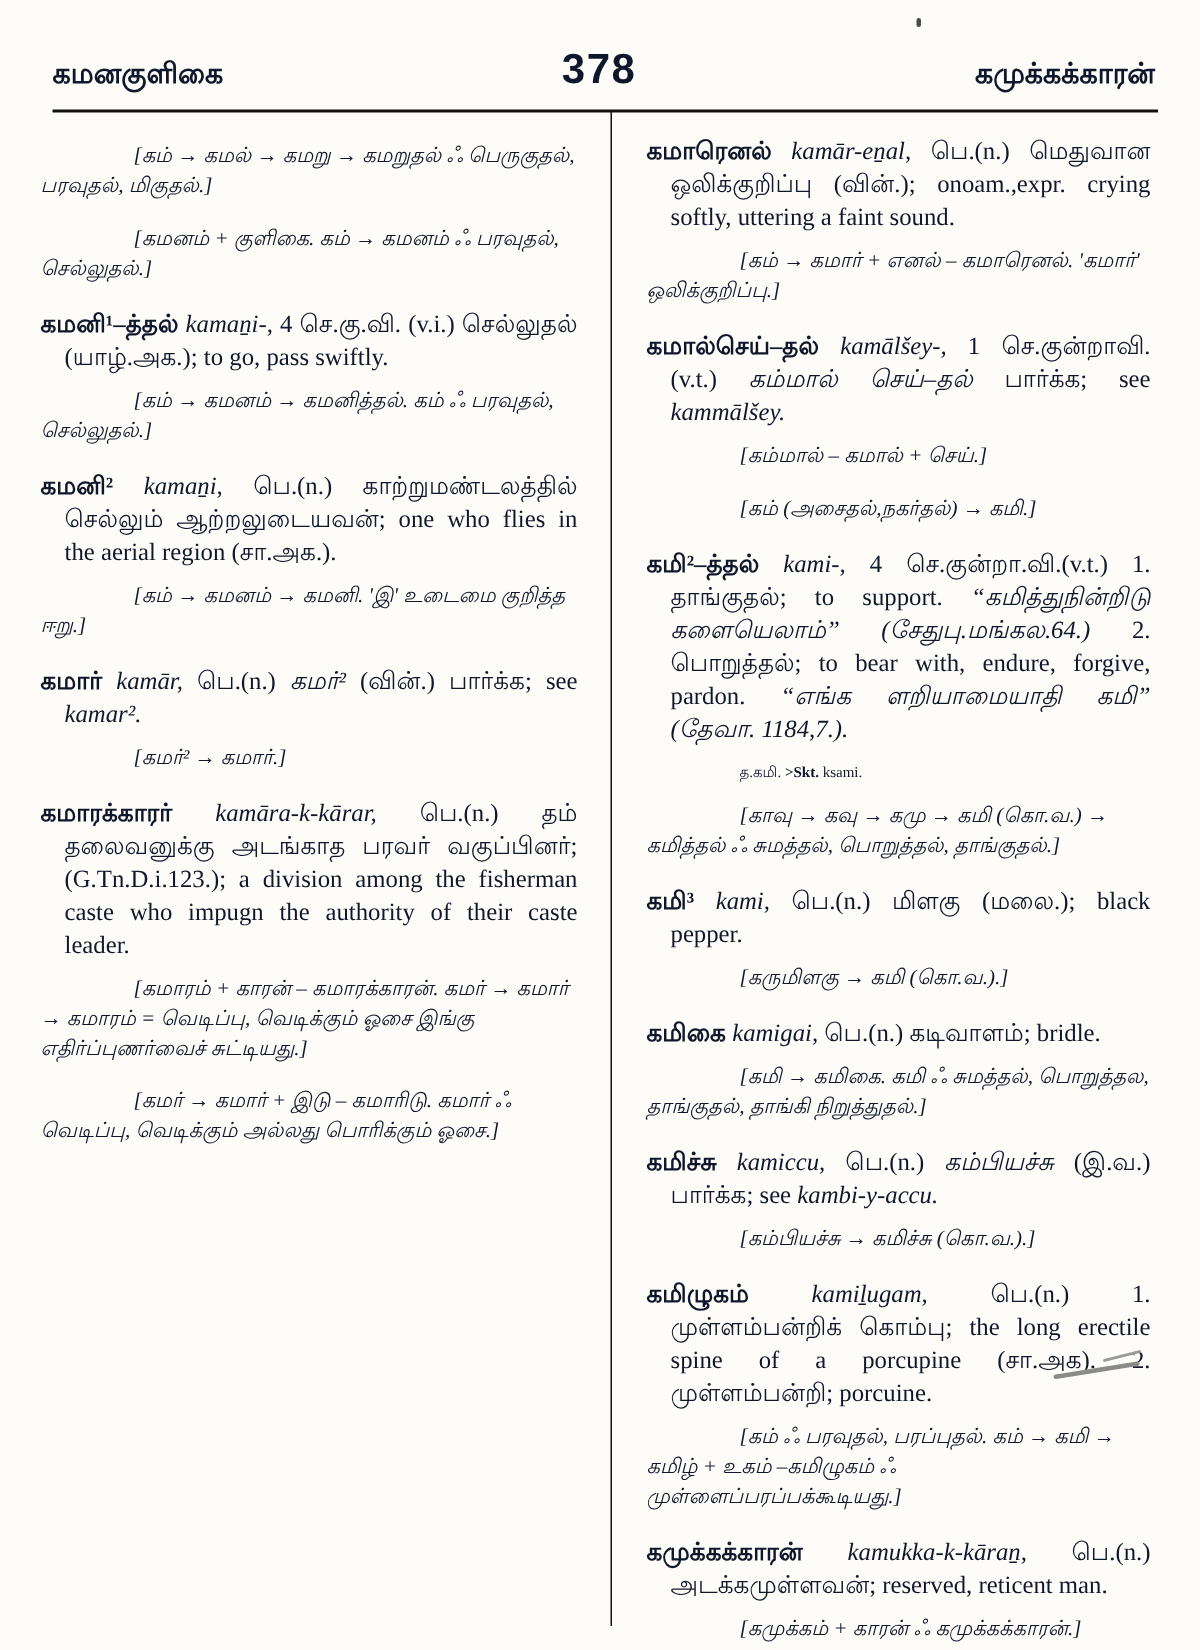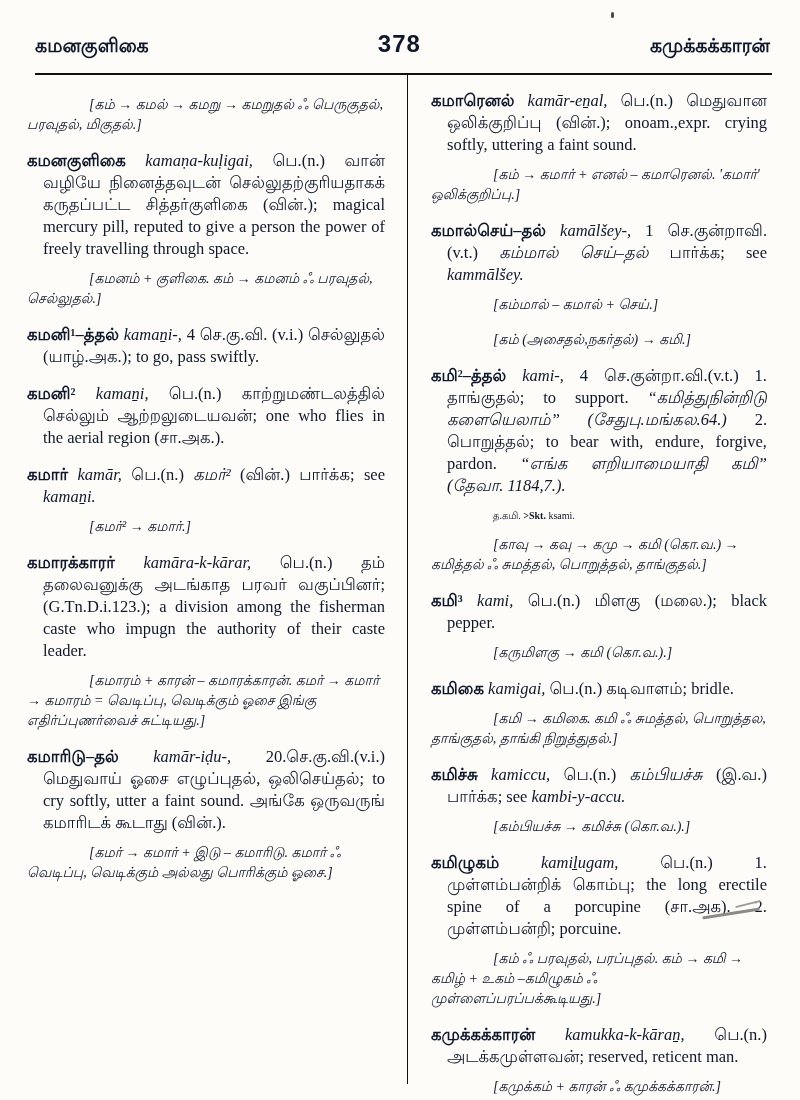--- a/index.html
+++ b/index.html
@@ -19,7 +19,7 @@
     font-family:"Liberation Sans","DejaVu Sans",sans-serif;
     font-weight:bold;font-size:19px;
   }
-  .running-head .pageno{font-size:24px;letter-spacing:1px;}
+  .running-head .pageno{font-size:28px;letter-spacing:1px;}
   .head-rule{
     position:absolute;left:35px;right:28px;top:73px;
     border-top:2.5px solid #111;

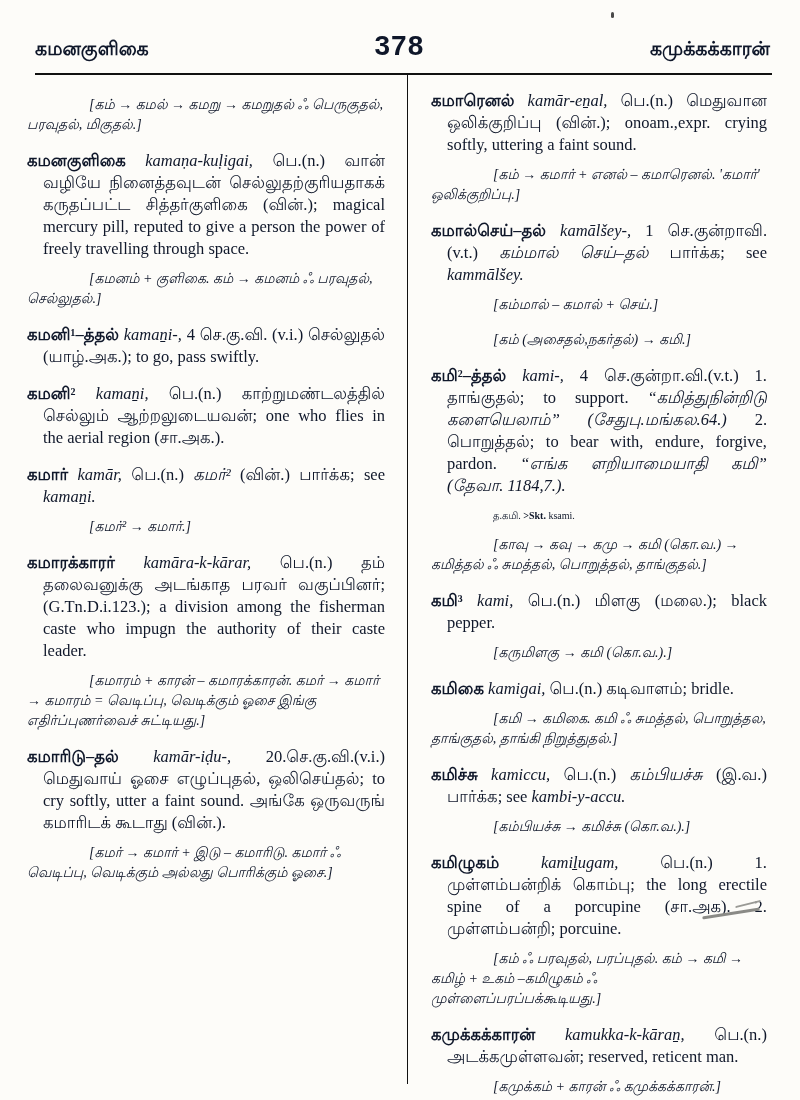--- a/index.html
+++ b/index.html
@@ -89,7 +89,6 @@
   <div class="columns">
     <div class="col left" id="col-left">
         <p class="etym"><span class="seg-e">[கம் → கமல் → கமறு → கமறுதல் ஃ பெருகுதல், பரவுதல், மிகுதல்.]</span></p>
-        <p class="entry"><span class="seg-b">கமனகுளிகை </span><span class="seg-i">kamaṇa-kuḷigai, </span><span class="seg-n">பெ.(n.) வான் வழியே நினைத்தவுடன் செல்லுதற்குரியதாகக் கருதப்பட்ட சித்தர்குளிகை (வின்.); magical mercury pill, reputed to give a person the power of freely travelling through space.</span></p>
         <p class="etym"><span class="seg-e">[கமனம் + குளிகை. கம் → கமனம் ஃ பரவுதல், செல்லுதல்.]</span></p>
         <p class="entry"><span class="seg-b">கமனி¹–த்தல் </span><span class="seg-i">kamaṉi-, </span><span class="seg-n">4 செ.கு.வி. (v.i.) செல்லுதல் (யாழ்.அக.); to go, pass swiftly.</span></p>
         <p class="entry"><span class="seg-b">கமனி² </span><span class="seg-i">kamaṉi, </span><span class="seg-n">பெ.(n.) காற்றுமண்டலத்தில் செல்லும் ஆற்றலுடையவன்; one who flies in the aerial region (சா.அக.).</span></p>

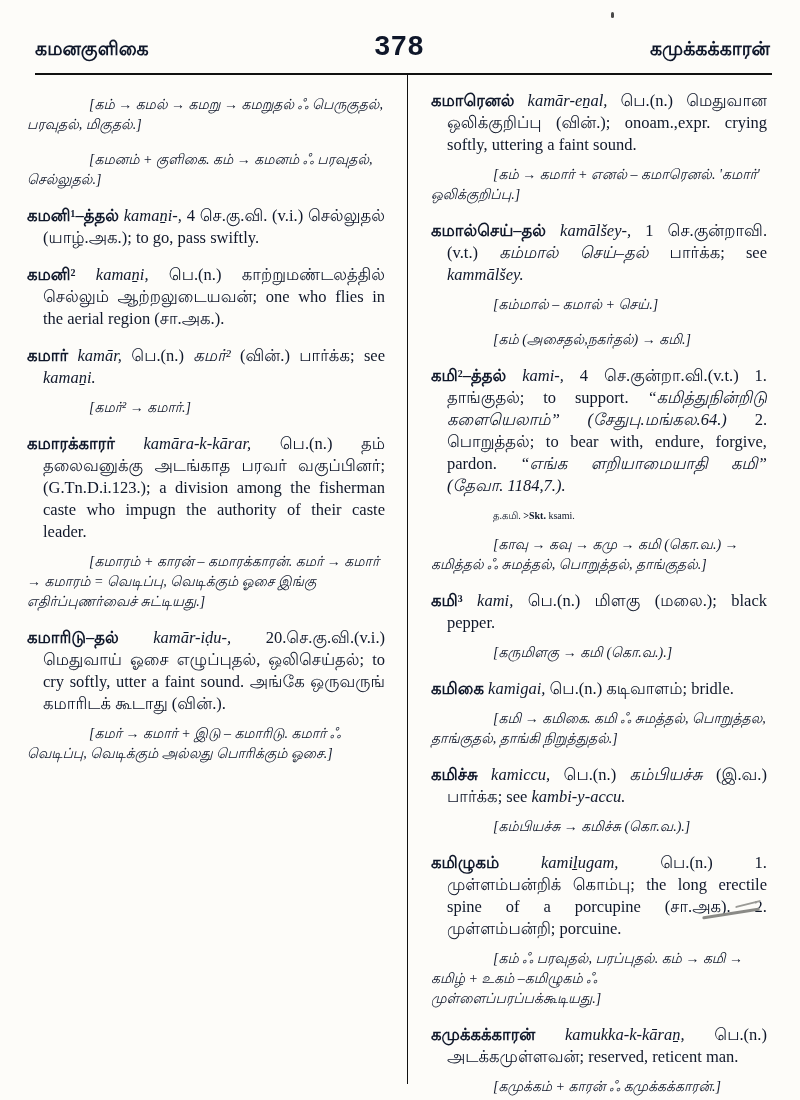--- a/index.html
+++ b/index.html
@@ -91,6 +91,7 @@
         <p class="etym"><span class="seg-e">[கம் → கமல் → கமறு → கமறுதல் ஃ பெருகுதல், பரவுதல், மிகுதல்.]</span></p>
         <p class="etym"><span class="seg-e">[கமனம் + குளிகை. கம் → கமனம் ஃ பரவுதல், செல்லுதல்.]</span></p>
         <p class="entry"><span class="seg-b">கமனி¹–த்தல் </span><span class="seg-i">kamaṉi-, </span><span class="seg-n">4 செ.கு.வி. (v.i.) செல்லுதல் (யாழ்.அக.); to go, pass swiftly.</span></p>
+        <p class="etym"><span class="seg-e">[கம் → கமனம் → கமனித்தல். கம் ஃ பரவுதல், செல்லுதல்.]</span></p>
         <p class="entry"><span class="seg-b">கமனி² </span><span class="seg-i">kamaṉi, </span><span class="seg-n">பெ.(n.) காற்றுமண்டலத்தில் செல்லும் ஆற்றலுடையவன்; one who flies in the aerial region (சா.அக.).</span></p>
         <p class="entry"><span class="seg-b">கமார் </span><span class="seg-i">kamār, </span><span class="seg-n">பெ.(n.) </span><span class="seg-bi">கமர்² </span><span class="seg-n">(வின்.) பார்க்க; see </span><span class="seg-i">kamaṉi.</span></p>
         <p class="etym"><span class="seg-e">[கமர்² → கமார்.]</span></p>

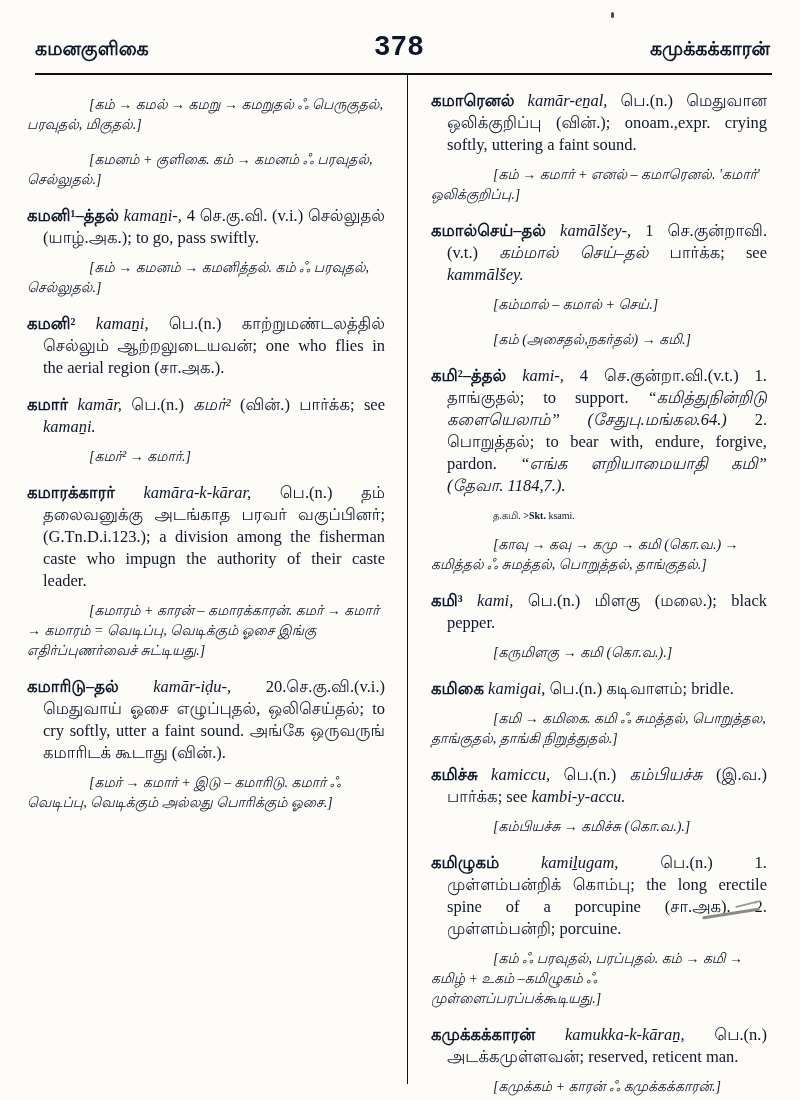--- a/index.html
+++ b/index.html
@@ -93,6 +93,7 @@
         <p class="entry"><span class="seg-b">கமனி¹–த்தல் </span><span class="seg-i">kamaṉi-, </span><span class="seg-n">4 செ.கு.வி. (v.i.) செல்லுதல் (யாழ்.அக.); to go, pass swiftly.</span></p>
         <p class="etym"><span class="seg-e">[கம் → கமனம் → கமனித்தல். கம் ஃ பரவுதல், செல்லுதல்.]</span></p>
         <p class="entry"><span class="seg-b">கமனி² </span><span class="seg-i">kamaṉi, </span><span class="seg-n">பெ.(n.) காற்றுமண்டலத்தில் செல்லும் ஆற்றலுடையவன்; one who flies in the aerial region (சா.அக.).</span></p>
+        <p class="etym"><span class="seg-e">[கம் → கமனம் → கமனி. 'இ' உடைமை குறித்த ஈறு.]</span></p>
         <p class="entry"><span class="seg-b">கமார் </span><span class="seg-i">kamār, </span><span class="seg-n">பெ.(n.) </span><span class="seg-bi">கமர்² </span><span class="seg-n">(வின்.) பார்க்க; see </span><span class="seg-i">kamaṉi.</span></p>
         <p class="etym"><span class="seg-e">[கமர்² → கமார்.]</span></p>
         <p class="entry"><span class="seg-b">கமாரக்காரர் </span><span class="seg-i">kamāra-k-kārar, </span><span class="seg-n">பெ.(n.) தம் தலைவனுக்கு அடங்காத பரவர் வகுப்பினர்; (G.Tn.D.i.123.); a division among the fisherman caste who impugn the authority of their caste leader.</span></p>

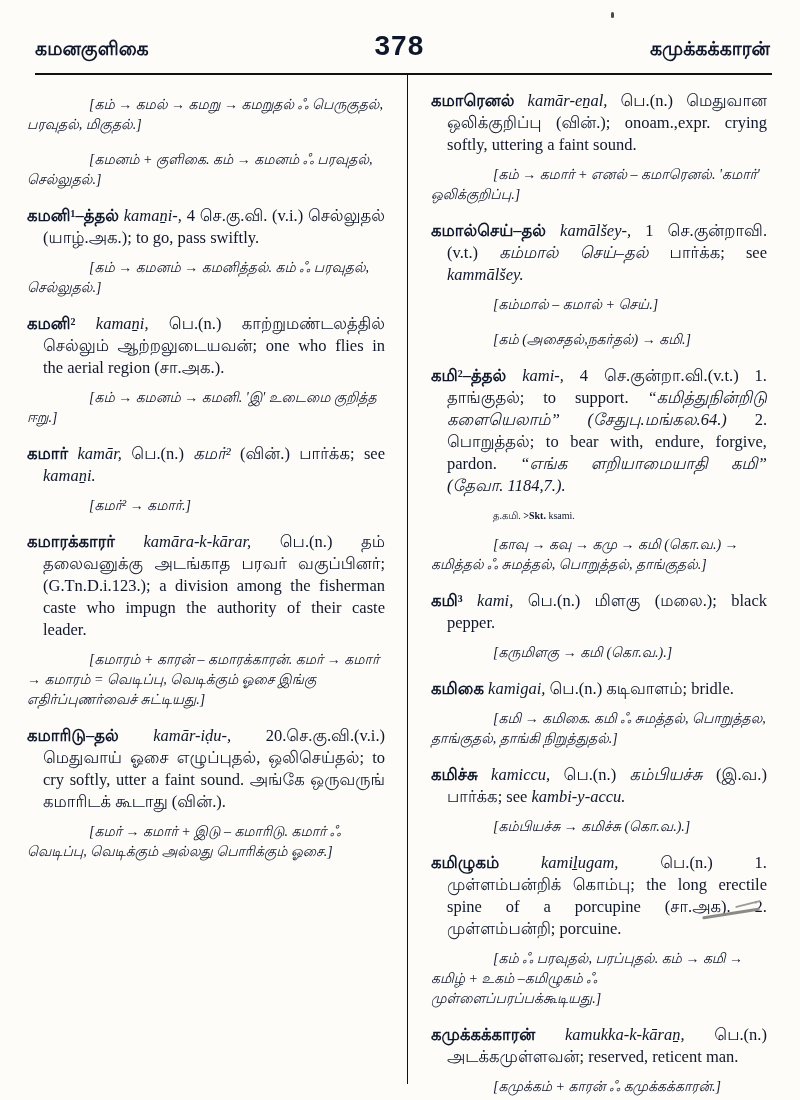--- a/index.html
+++ b/index.html
@@ -94,7 +94,7 @@
         <p class="etym"><span class="seg-e">[கம் → கமனம் → கமனித்தல். கம் ஃ பரவுதல், செல்லுதல்.]</span></p>
         <p class="entry"><span class="seg-b">கமனி² </span><span class="seg-i">kamaṉi, </span><span class="seg-n">பெ.(n.) காற்றுமண்டலத்தில் செல்லும் ஆற்றலுடையவன்; one who flies in the aerial region (சா.அக.).</span></p>
         <p class="etym"><span class="seg-e">[கம் → கமனம் → கமனி. 'இ' உடைமை குறித்த ஈறு.]</span></p>
-        <p class="entry"><span class="seg-b">கமார் </span><span class="seg-i">kamār, </span><span class="seg-n">பெ.(n.) </span><span class="seg-bi">கமர்² </span><span class="seg-n">(வின்.) பார்க்க; see </span><span class="seg-i">kamaṉi.</span></p>
+        <p class="entry"><span class="seg-b">கமார் </span><span class="seg-i">kamār, </span><span class="seg-n">பெ.(n.) </span><span class="seg-bi">கமர்² </span><span class="seg-n">(வின்.) பார்க்க; see </span><span class="seg-i">kamar².</span></p>
         <p class="etym"><span class="seg-e">[கமர்² → கமார்.]</span></p>
         <p class="entry"><span class="seg-b">கமாரக்காரர் </span><span class="seg-i">kamāra-k-kārar, </span><span class="seg-n">பெ.(n.) தம் தலைவனுக்கு அடங்காத பரவர் வகுப்பினர்; (G.Tn.D.i.123.); a division among the fisherman caste who impugn the authority of their caste leader.</span></p>
         <p class="etym"><span class="seg-e">[கமாரம் + காரன் – கமாரக்காரன். கமர் → கமார் → கமாரம் = வெடிப்பு, வெடிக்கும் ஓசை இங்கு எதிர்ப்புணர்வைச் சுட்டியது.]</span></p>

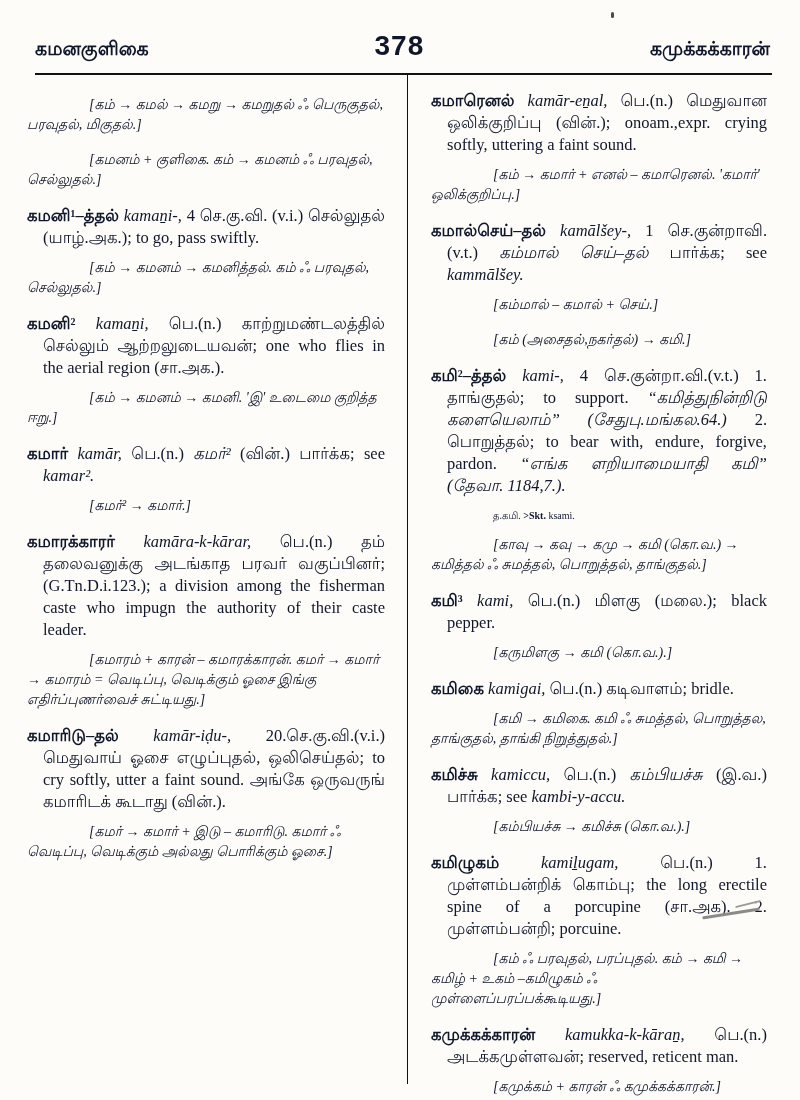--- a/index.html
+++ b/index.html
@@ -98,7 +98,6 @@
         <p class="etym"><span class="seg-e">[கமர்² → கமார்.]</span></p>
         <p class="entry"><span class="seg-b">கமாரக்காரர் </span><span class="seg-i">kamāra-k-kārar, </span><span class="seg-n">பெ.(n.) தம் தலைவனுக்கு அடங்காத பரவர் வகுப்பினர்; (G.Tn.D.i.123.); a division among the fisherman caste who impugn the authority of their caste leader.</span></p>
         <p class="etym"><span class="seg-e">[கமாரம் + காரன் – கமாரக்காரன். கமர் → கமார் → கமாரம் = வெடிப்பு, வெடிக்கும் ஓசை இங்கு எதிர்ப்புணர்வைச் சுட்டியது.]</span></p>
-        <p class="entry"><span class="seg-b">கமாரிடு–தல் </span><span class="seg-i">kamār-iḍu-, </span><span class="seg-n">20.செ.கு.வி.(v.i.) மெதுவாய் ஓசை எழுப்புதல், ஒலிசெய்தல்; to cry softly, utter a faint sound. அங்கே ஒருவருங் கமாரிடக் கூடாது (வின்.).</span></p>
         <p class="etym"><span class="seg-e">[கமர் → கமார் + இடு – கமாரிடு. கமார் ஃ வெடிப்பு, வெடிக்கும் அல்லது பொரிக்கும் ஓசை.]</span></p>
       </div>
     <div class="col right" id="col-right">

